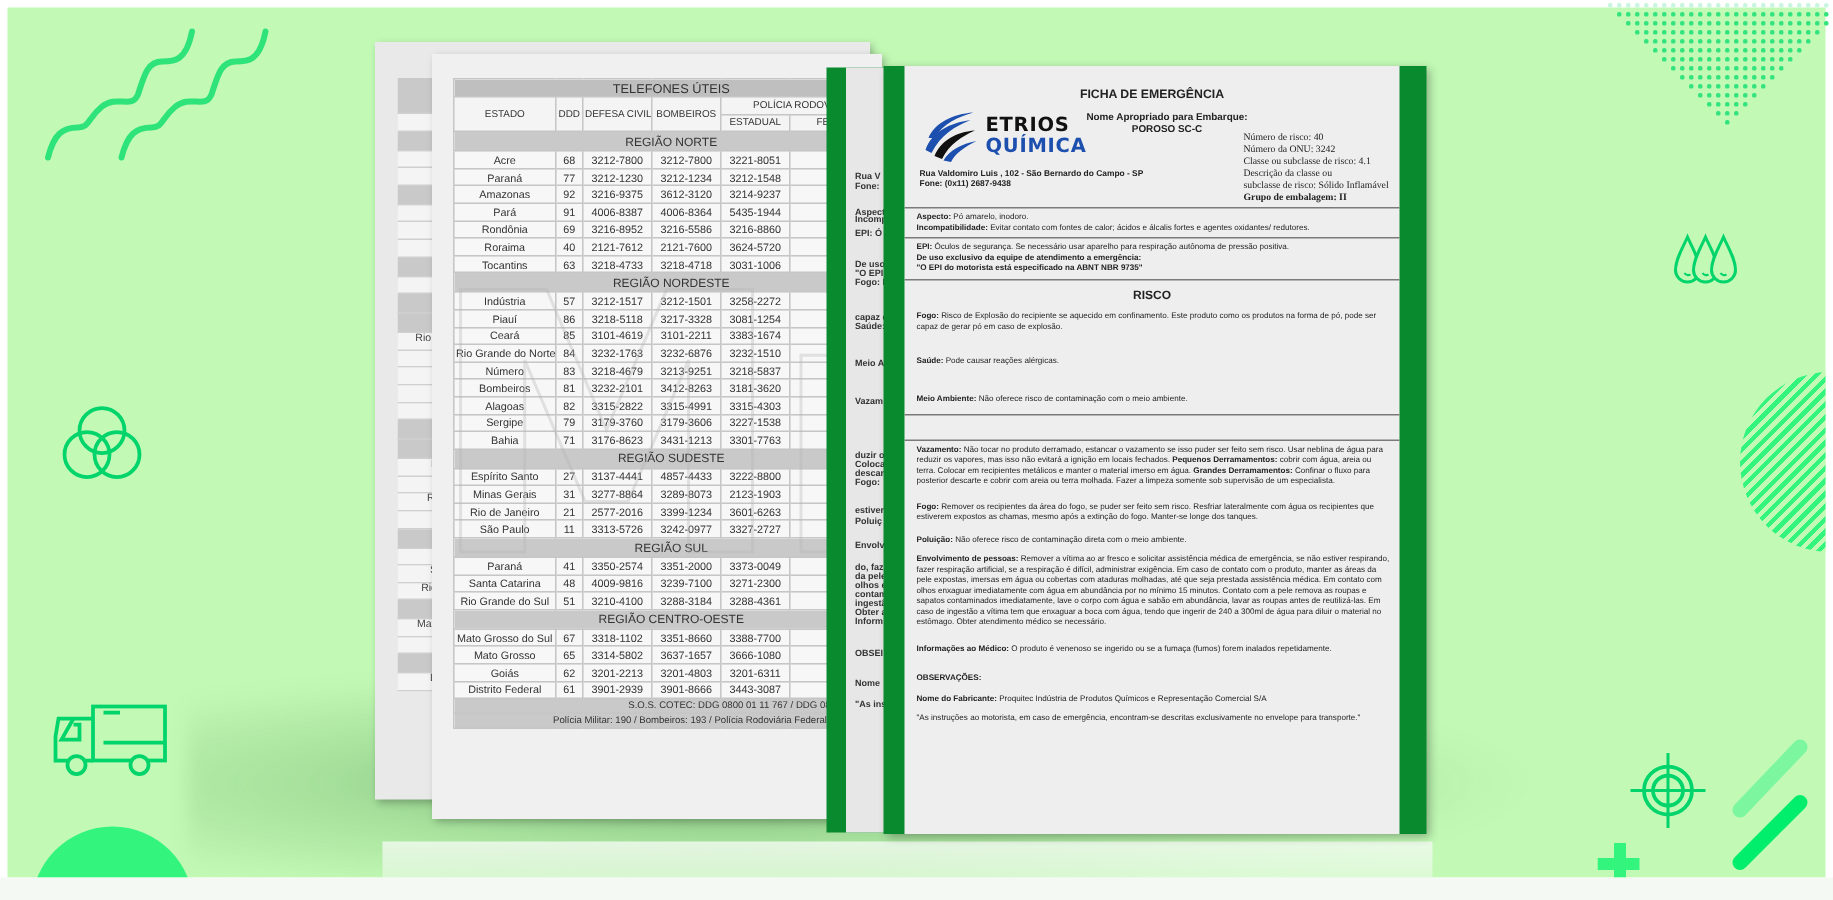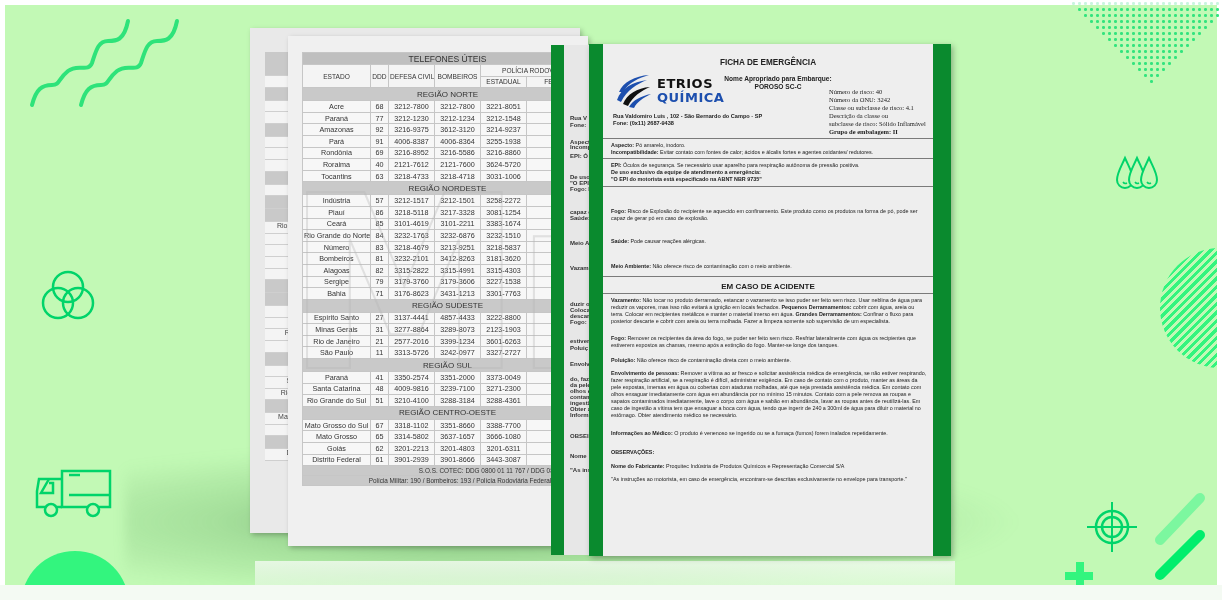--- a/index.html
+++ b/index.html
@@ -445,7 +445,7 @@
           <td>91</td>
           <td>4006-8387</td>
           <td>4006-8364</td>
-          <td>3255-1938</td>
+          <td>5435-1944</td>
           <td>328</td>
         </tr>
         <tr class="row">

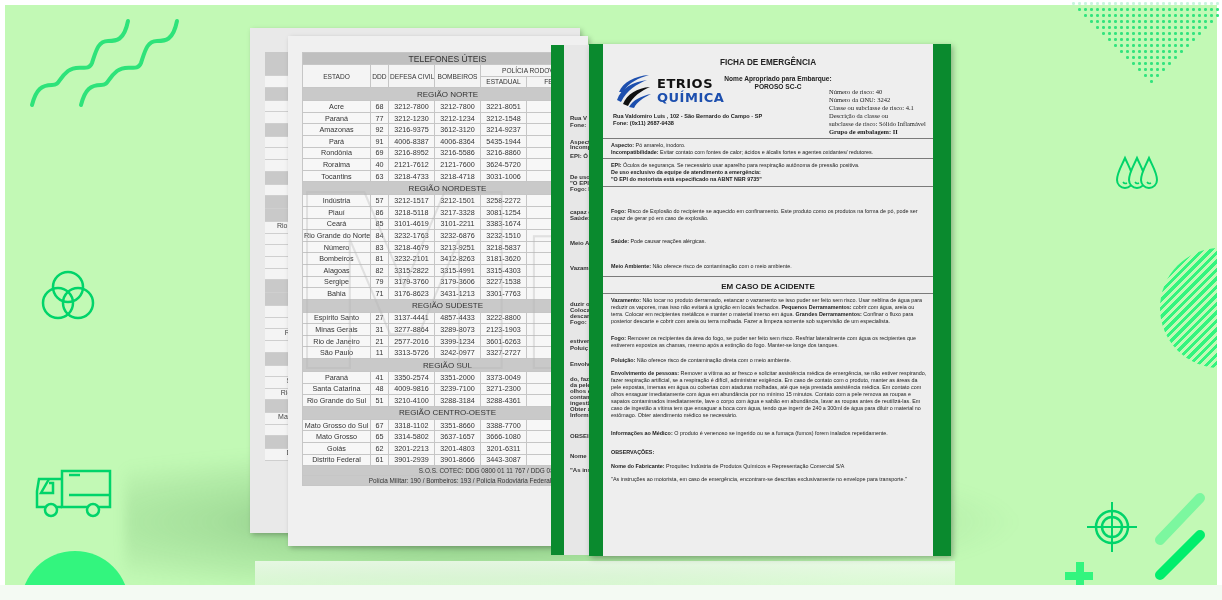--- a/index.html
+++ b/index.html
@@ -736,6 +736,7 @@
     </div>
     <div class="hr" style="top:142px"></div>
 
+    <div class="heading" style="top:148px">RISCO</div>
     <div class="sec" style="top:164px">
       <b>Fogo:</b><span> Risco de Explosão do recipiente se aquecido em confinamento. Este produto como os produtos na forma de pó, pode ser capaz de gerar pó em caso de explosão.</span>
     </div>

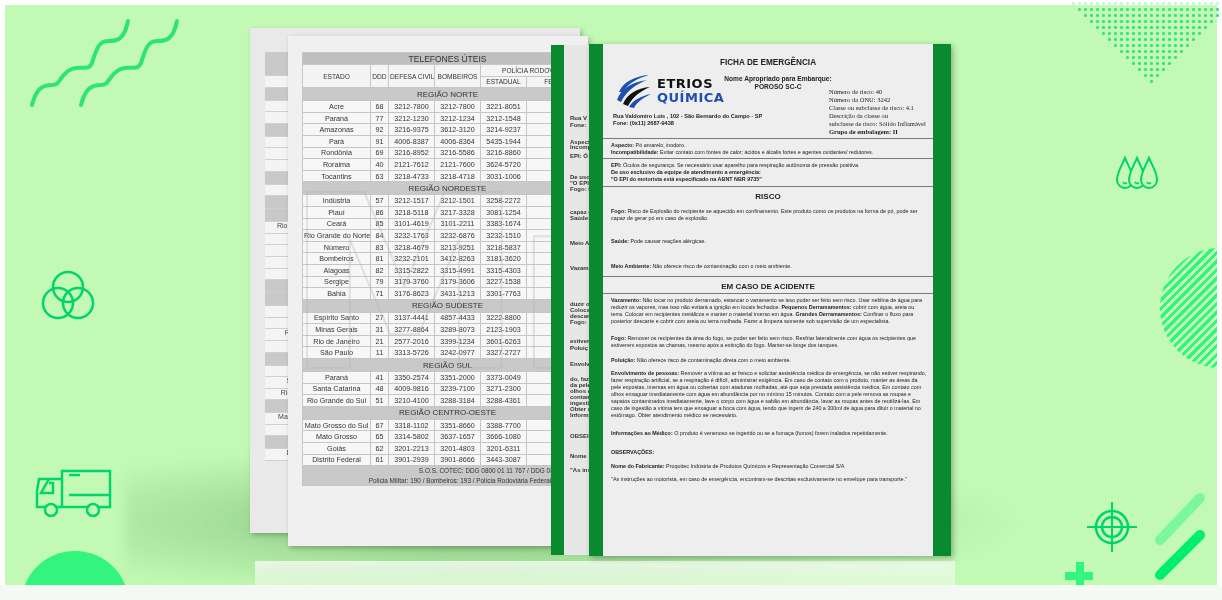--- a/index.html
+++ b/index.html
@@ -748,7 +748,6 @@
     </div>
     <div class="hr" style="top:232px"></div>
 
-    <div class="heading" style="top:238px">EM CASO DE ACIDENTE</div>
     <div class="hr" style="top:249px"></div>
     <div class="sec" style="top:253px">
       <b>Vazamento:</b><span> Não tocar no produto derramado, estancar o vazamento se isso puder ser feito sem risco. Usar neblina de água para reduzir os vapores, mas isso não evitará a ignição em locais fechados. </span><b>Pequenos Derramamentos:</b><span> cobrir com água, areia ou terra. Colocar em recipientes metálicos e manter o material imerso em água. </span><b>Grandes Derramamentos:</b><span> Confinar o fluxo para posterior descarte e cobrir com areia ou terra molhada. Fazer a limpeza somente sob supervisão de um especialista.</span>

